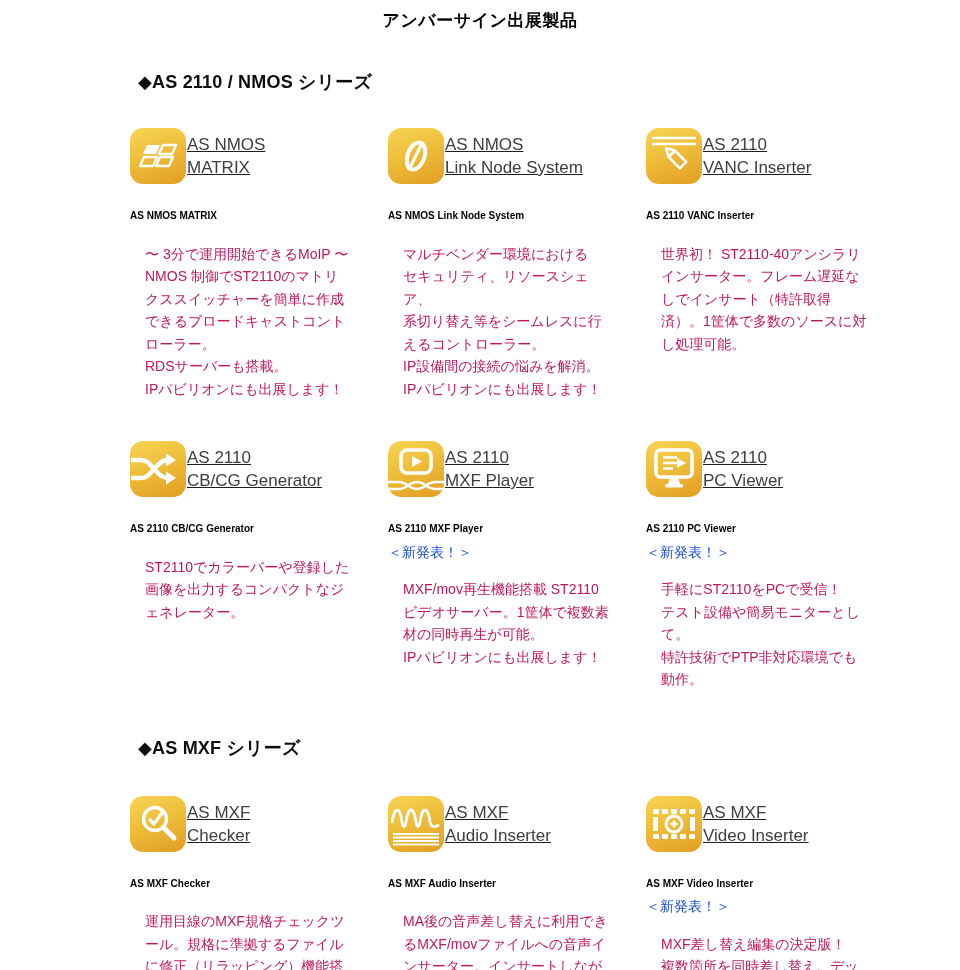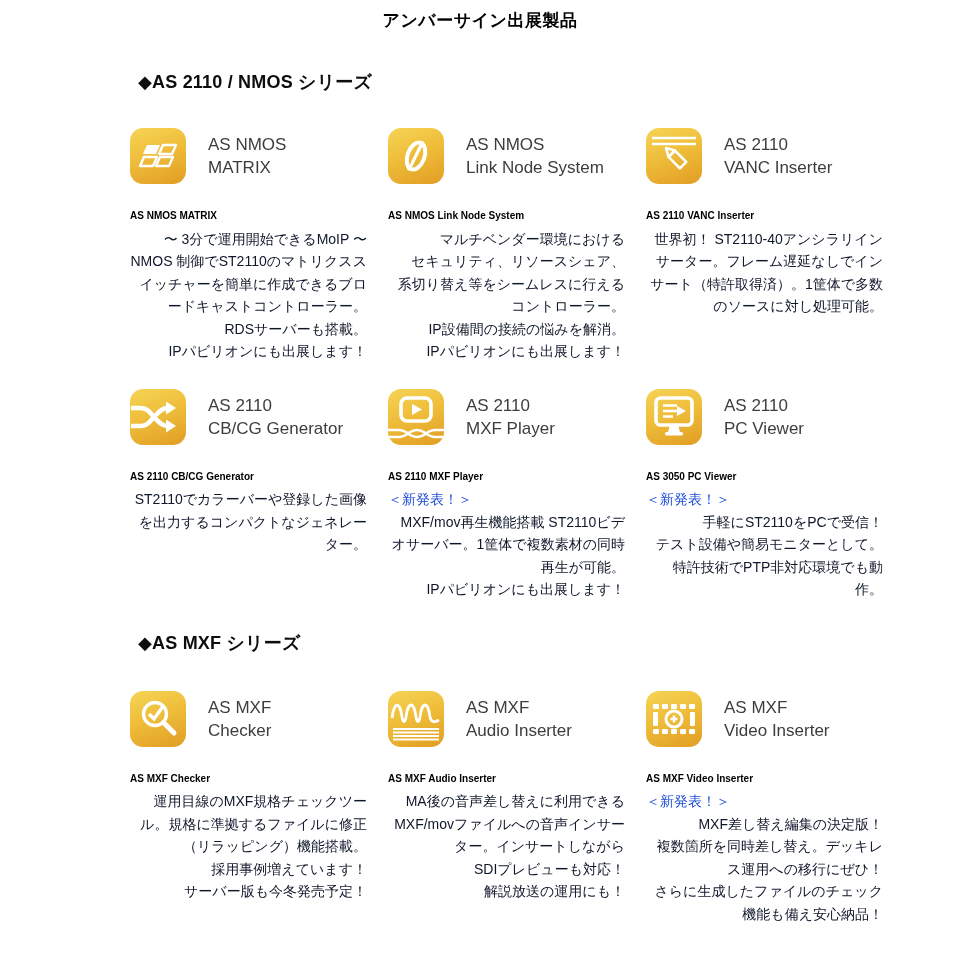--- a/index.html
+++ b/index.html
@@ -23,7 +23,7 @@
   .sec-2 .section-header{margin-top:30px;}
   .grid-2{margin-top:36px;}
   .card{width:237px;}
-  .icon-row{display:flex;align-items:center;gap:22px;height:56px;margin-bottom:21px;}
+  .icon-row{display:flex;align-items:center;gap:1px;height:56px;margin-bottom:21px;text-decoration:underline;}
   .app-icon{
     width:56px;height:56px;border-radius:13px;flex:0 0 56px;
     background:linear-gradient(160deg,#f6d455 0%,#eebc39 48%,#e19d24 100%);

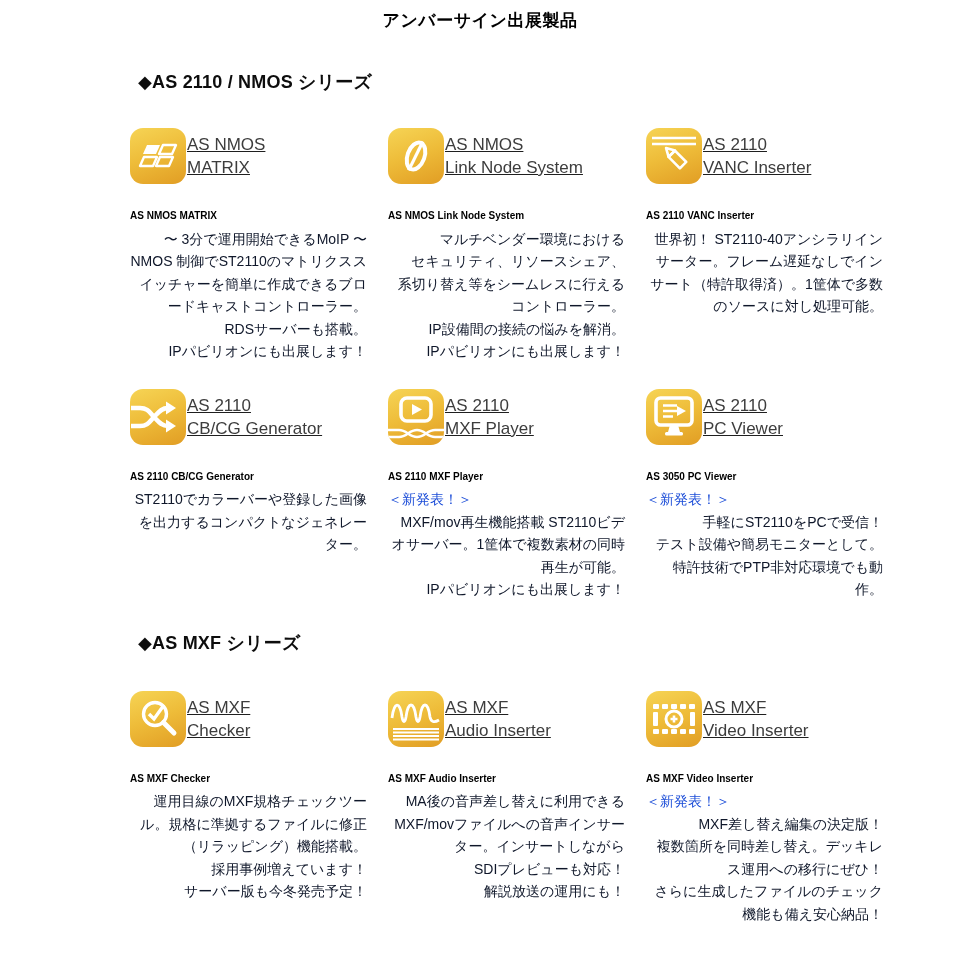--- a/index.html
+++ b/index.html
@@ -33,7 +33,7 @@
   .icon-label{font-size:17px;line-height:23px;color:#3d3d3d;font-weight:400;}
   .p-title{margin:0;font-size:10px;line-height:22.5px;font-weight:700;color:#000;}
   .new-flag{font-size:14px;line-height:22.5px;color:#1d4ed8;}
-  .p-desc{margin:0;font-size:14px;line-height:22.5px;color:#0f172a;white-space:pre-line;text-align:right;}
+  .p-desc{margin:15px;font-size:14px;line-height:22.5px;color:#be185d;white-space:pre-line;}
 </style>
 </head>
 <body>

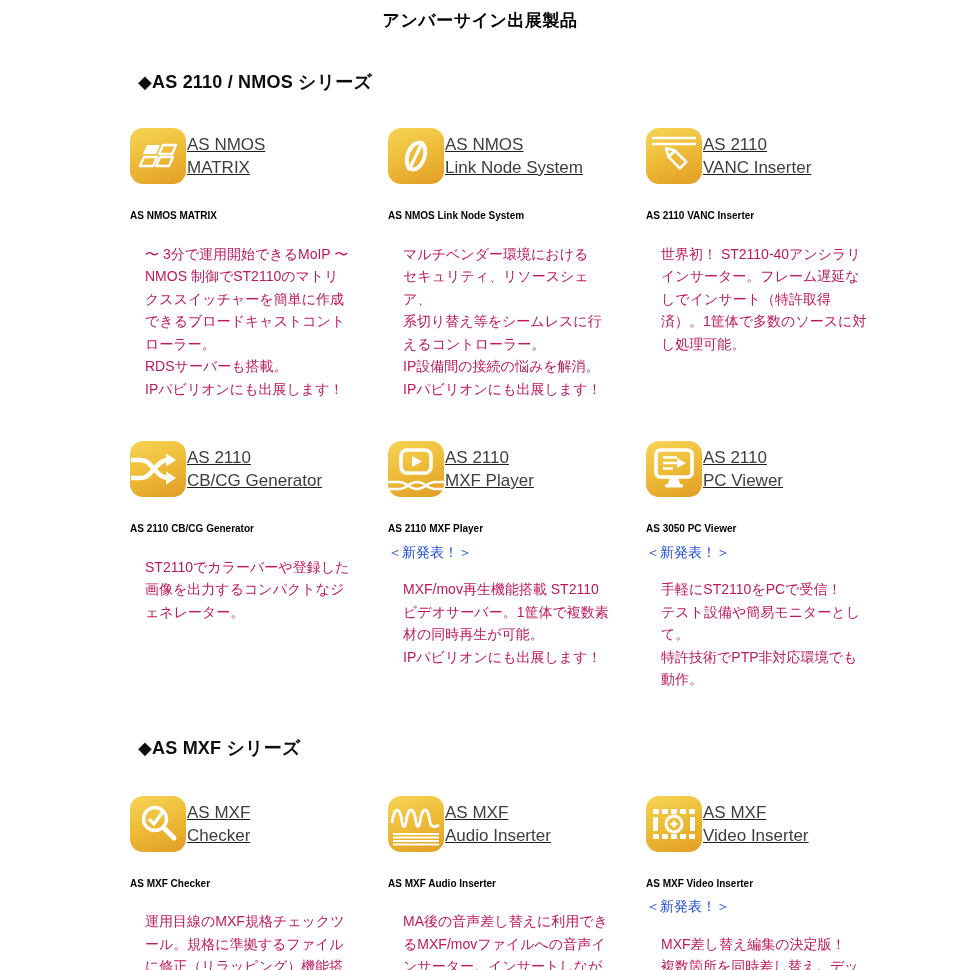--- a/index.html
+++ b/index.html
@@ -180,7 +180,7 @@
               <div>PC Viewer</div>
             </div>
           </div>
-          <h3 class="p-title">AS 3050 PC Viewer</h3>
+          <h3 class="p-title">AS 2110 PC Viewer</h3>
           <div class="new-flag">＜新発表！＞</div>
           <p class="p-desc">手軽にST2110をPCで受信！
 テスト設備や簡易モニターとして。

